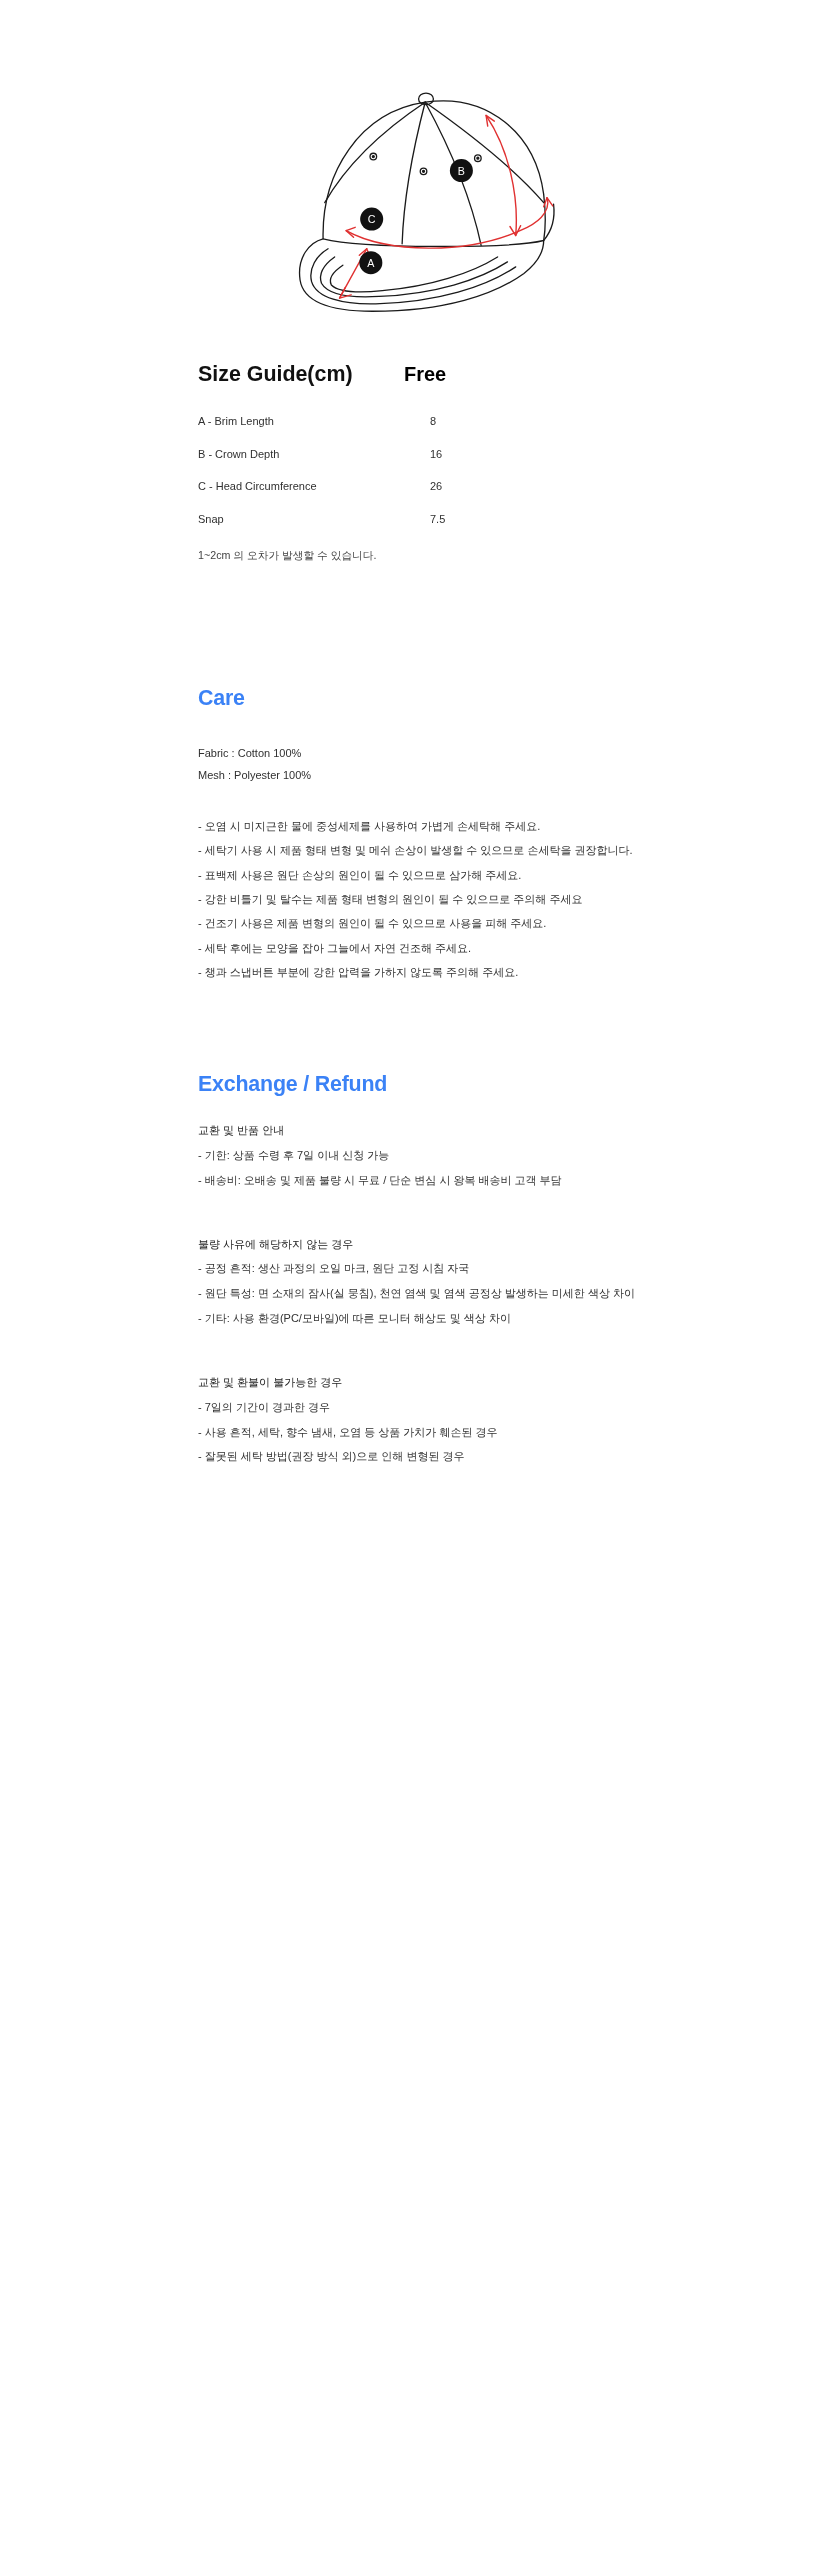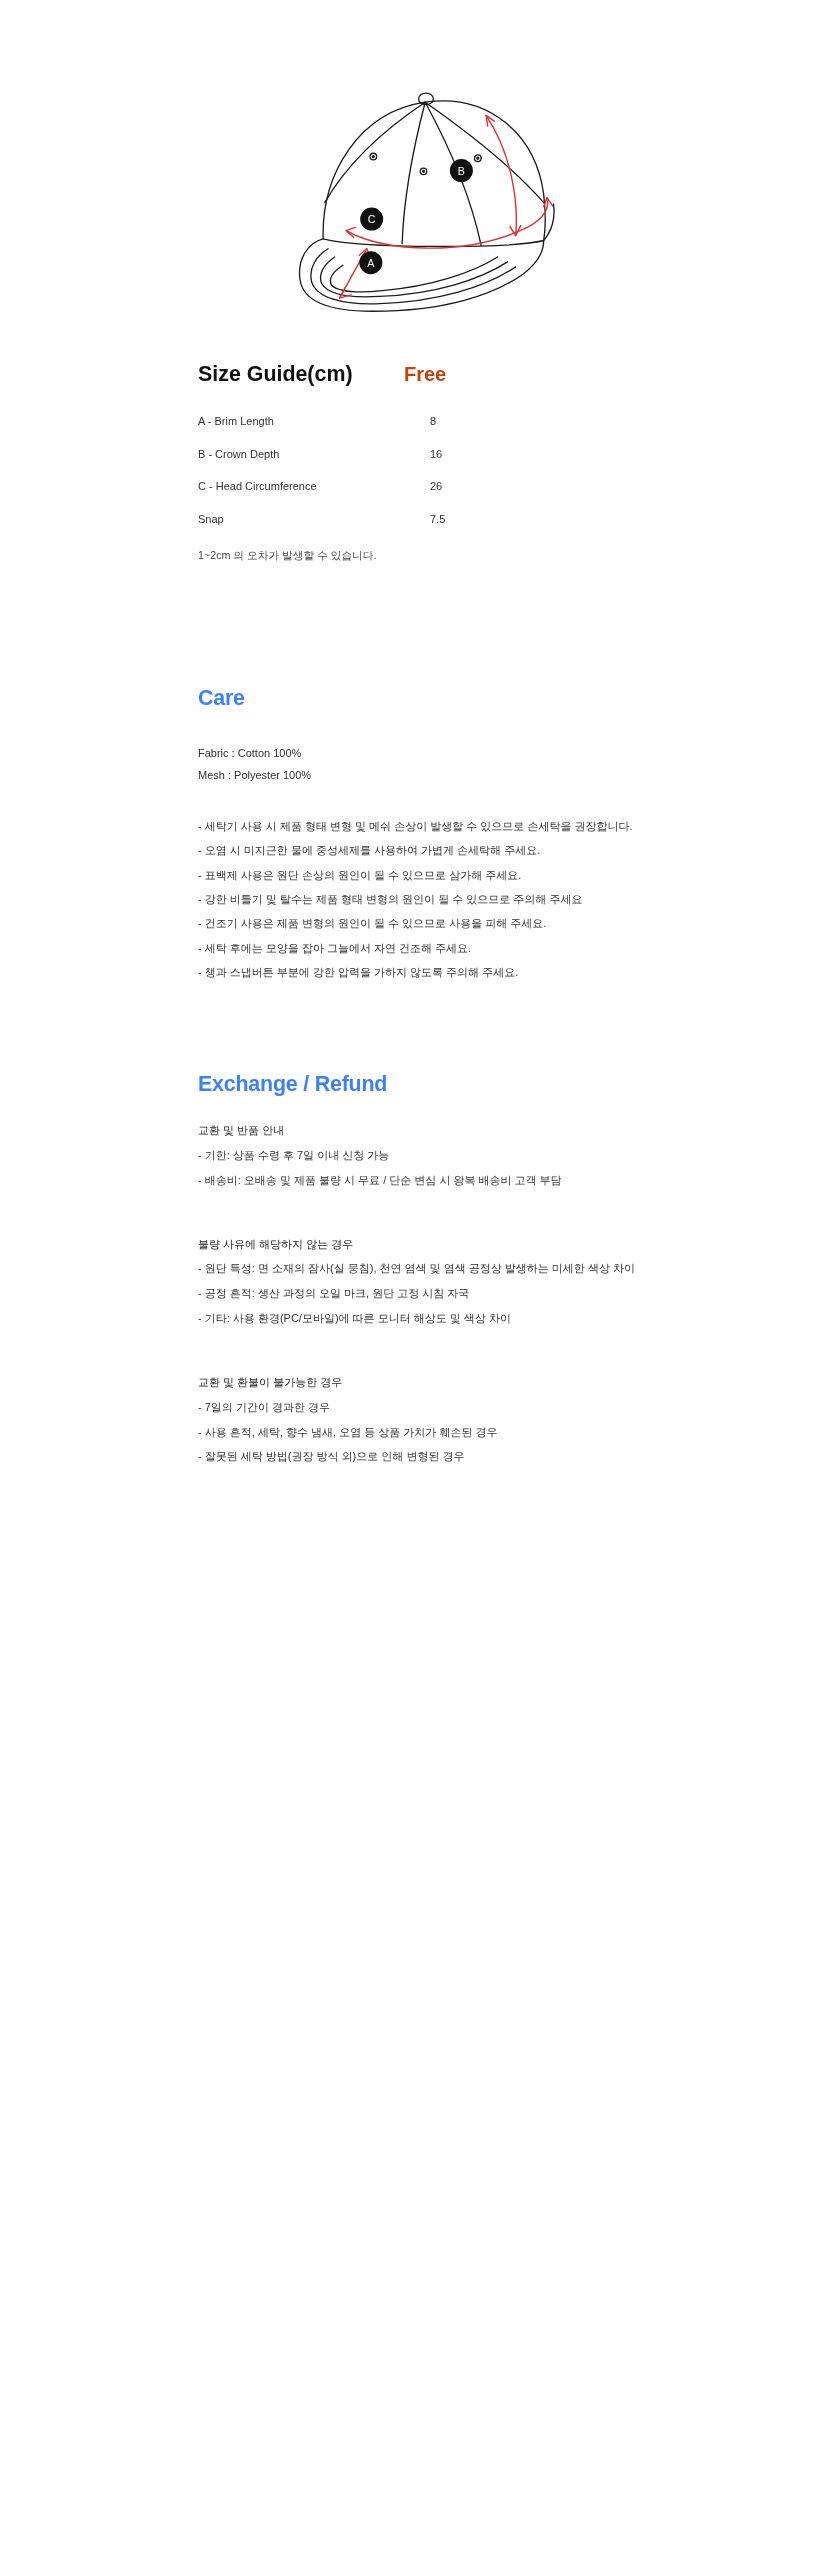--- a/index.html
+++ b/index.html
@@ -63,7 +63,7 @@
   .size-header .size-col {
     font-size: 20px;
     font-weight: bold;
-    color: #c2410c;
+    color: #000000;
   }
 
   .size-rows {

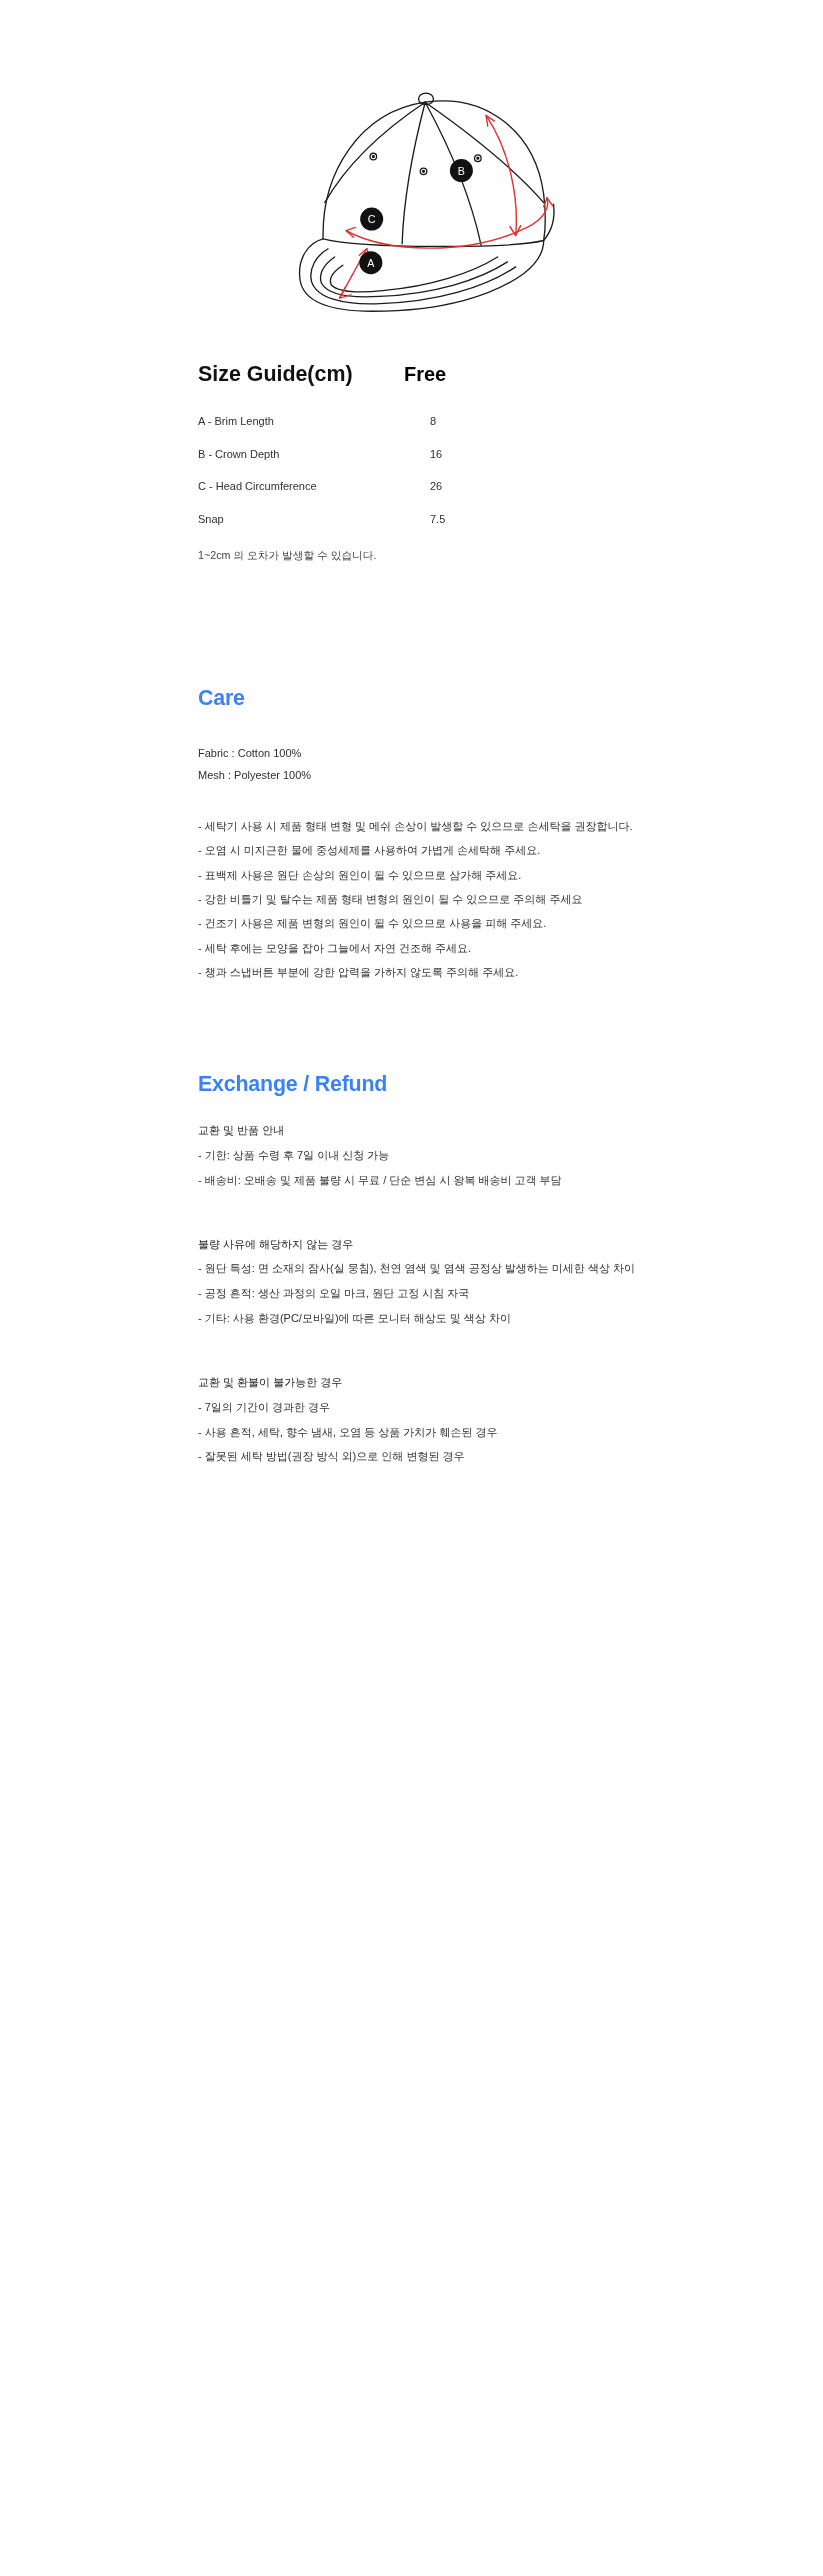--- a/index.html
+++ b/index.html
@@ -213,8 +213,8 @@
     </div>
 
     <div class="care-list">
+      <div>- 오염 시 미지근한 물에 중성세제를 사용하여 가볍게 손세탁해 주세요.</div>
       <div>- 세탁기 사용 시 제품 형태 변형 및 메쉬 손상이 발생할 수 있으므로 손세탁을 권장합니다.</div>
-      <div>- 오염 시 미지근한 물에 중성세제를 사용하여 가볍게 손세탁해 주세요.</div>
       <div>- 표백제 사용은 원단 손상의 원인이 될 수 있으므로 삼가해 주세요.</div>
       <div>- 강한 비틀기 및 탈수는 제품 형태 변형의 원인이 될 수 있으므로 주의해 주세요</div>
       <div>- 건조기 사용은 제품 변형의 원인이 될 수 있으므로 사용을 피해 주세요.</div>

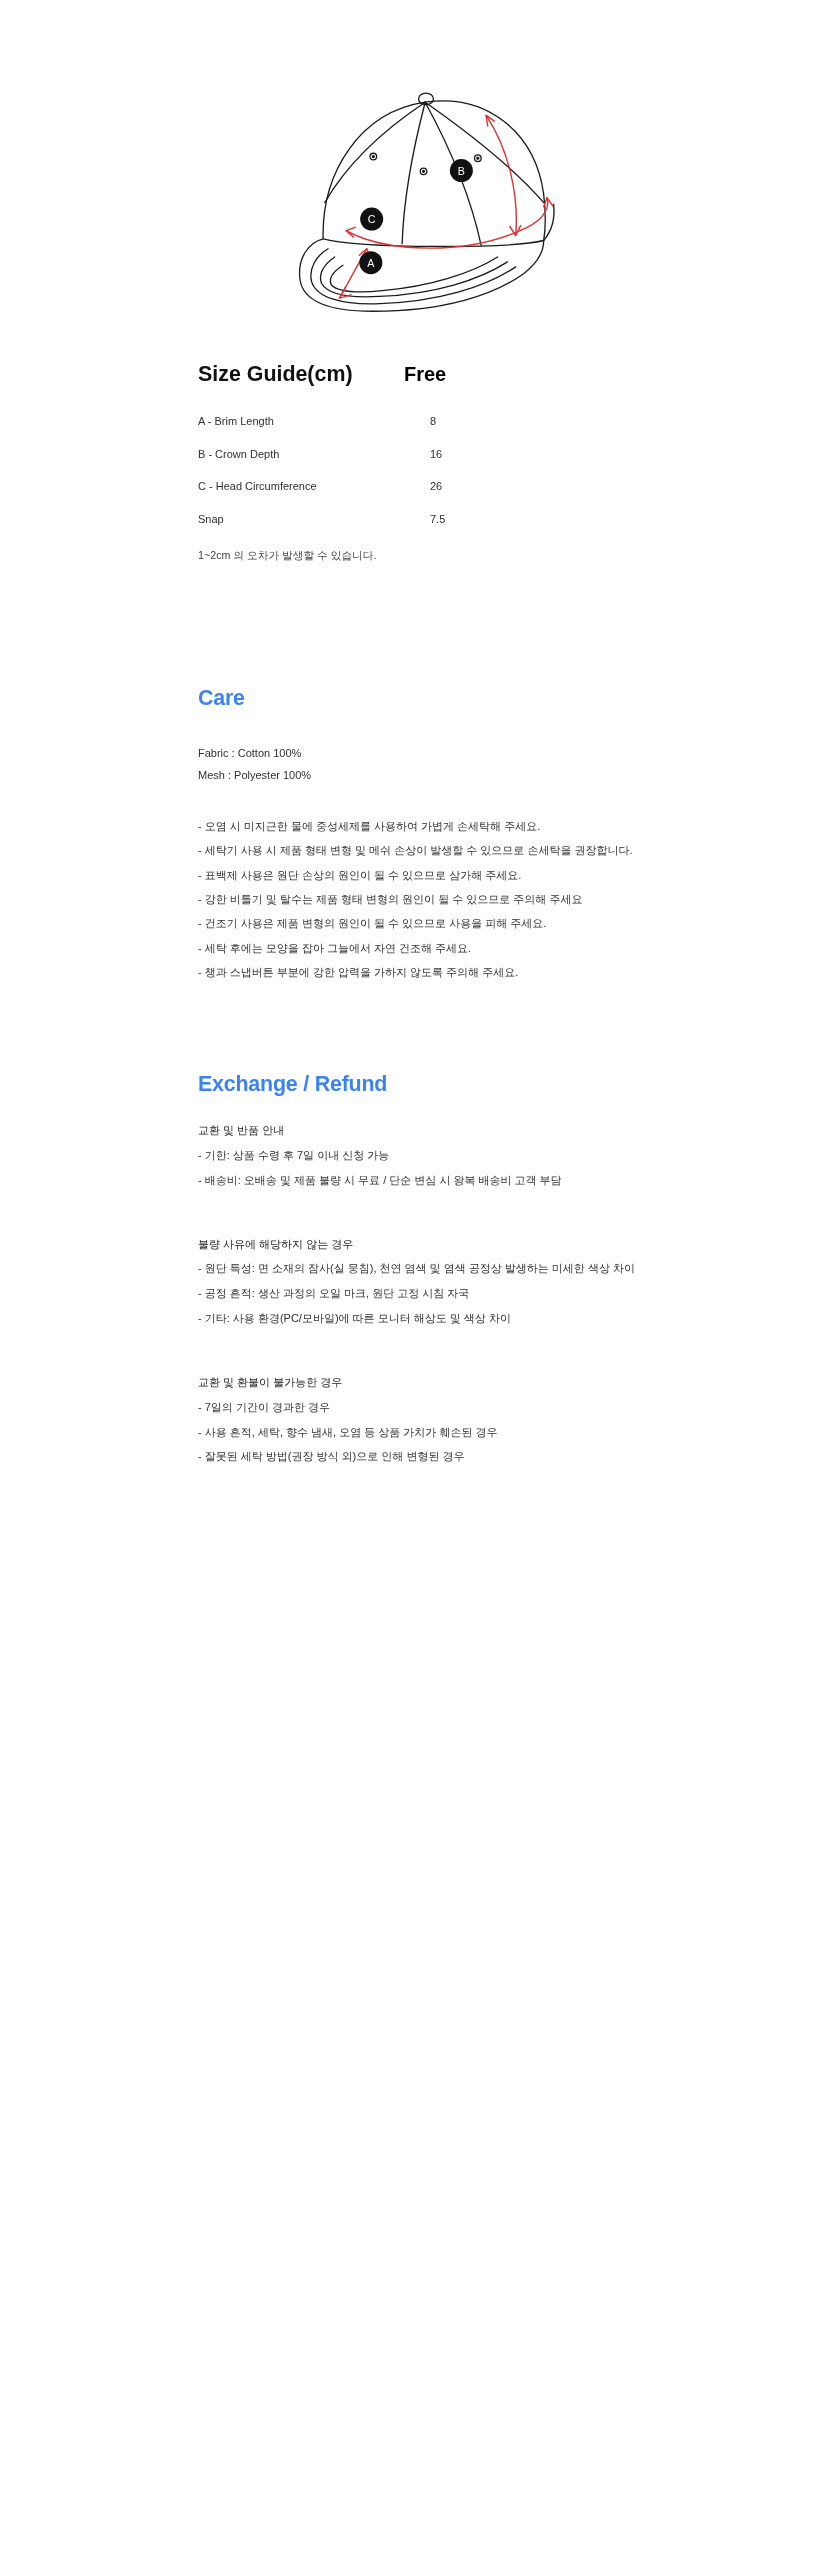--- a/index.html
+++ b/index.html
@@ -236,8 +236,8 @@
 
     <div class="ex-group">
       <div class="ex-head">불량 사유에 해당하지 않는 경우</div>
+      <div>- 공정 흔적: 생산 과정의 오일 마크, 원단 고정 시침 자국</div>
       <div>- 원단 특성: 면 소재의 잠사(실 뭉침), 천연 염색 및 염색 공정상 발생하는 미세한 색상 차이</div>
-      <div>- 공정 흔적: 생산 과정의 오일 마크, 원단 고정 시침 자국</div>
       <div>- 기타: 사용 환경(PC/모바일)에 따른 모니터 해상도 및 색상 차이</div>
     </div>
 

